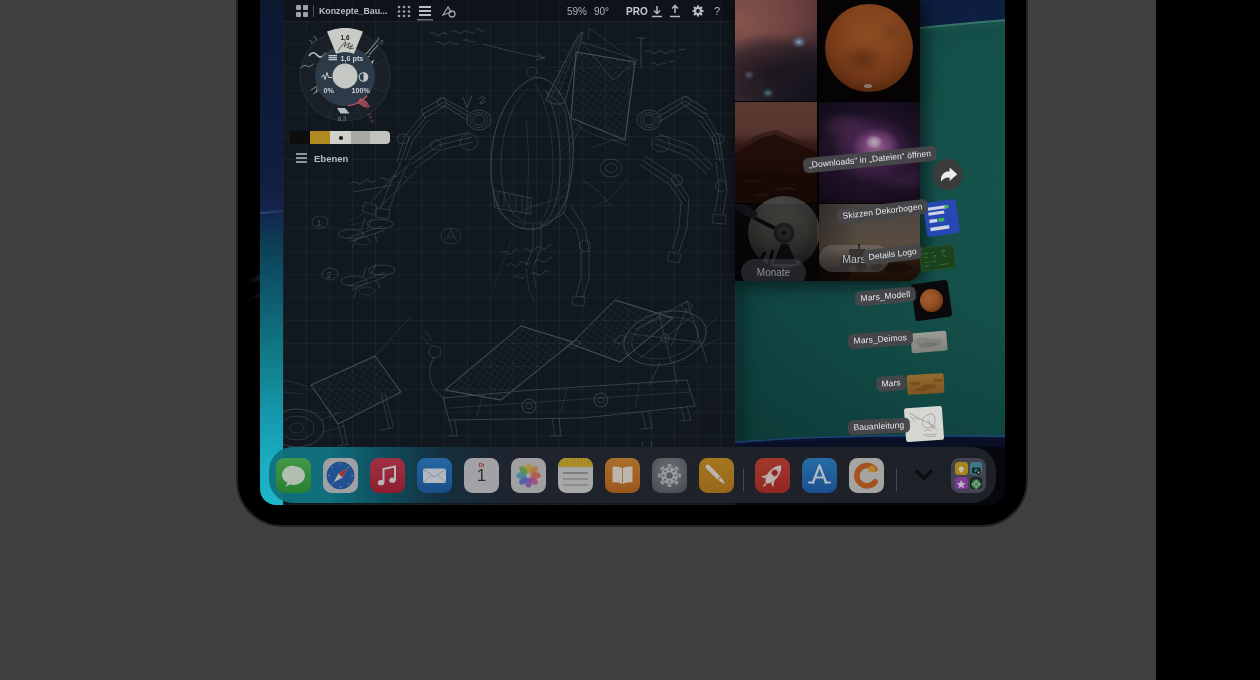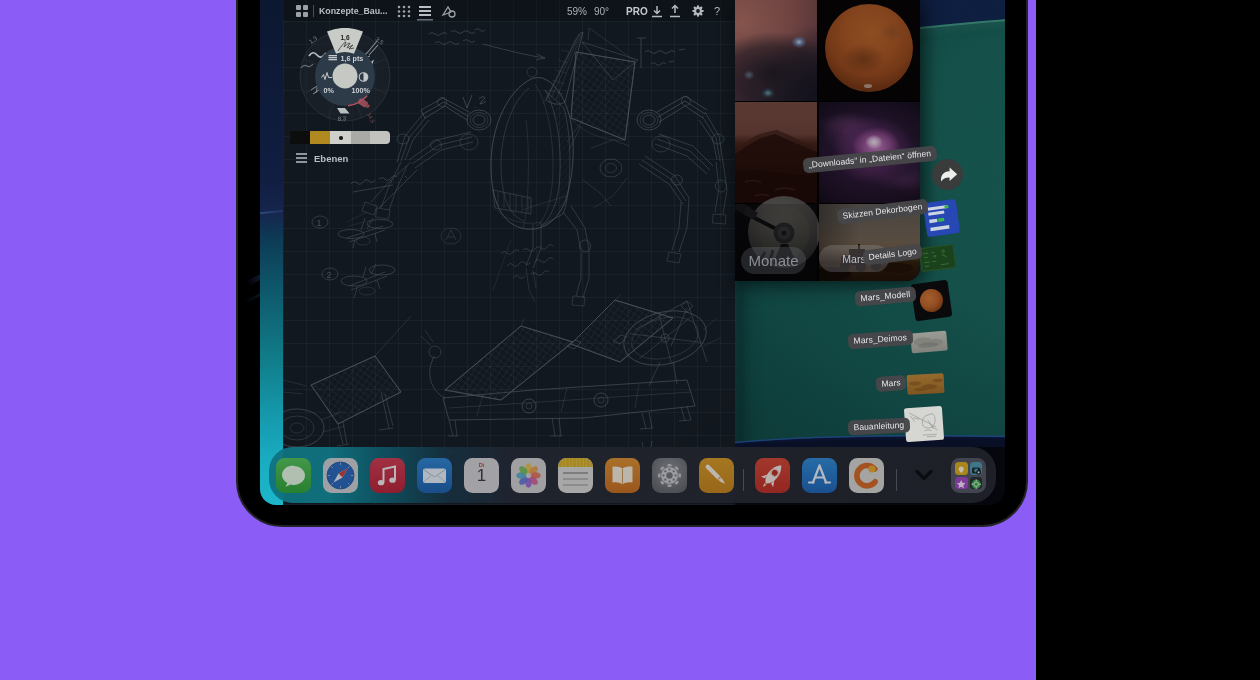--- a/index.html
+++ b/index.html
@@ -6,7 +6,7 @@
   html,body { width:1260px; height:680px; background:#000; overflow:hidden;
     font-family:"Liberation Sans", sans-serif; }
   .abs { position:absolute; }
-  #stage { position:relative; width:1036px; height:680px; background:#8b5cf6; }
+  #stage { position:relative; width:1156px; height:680px; background:#404040; }
   
   #device { position:absolute; left:236px; top:-80px; width:792px; height:607px;
     background:#000; border:2px solid #232325; border-radius:46px; }

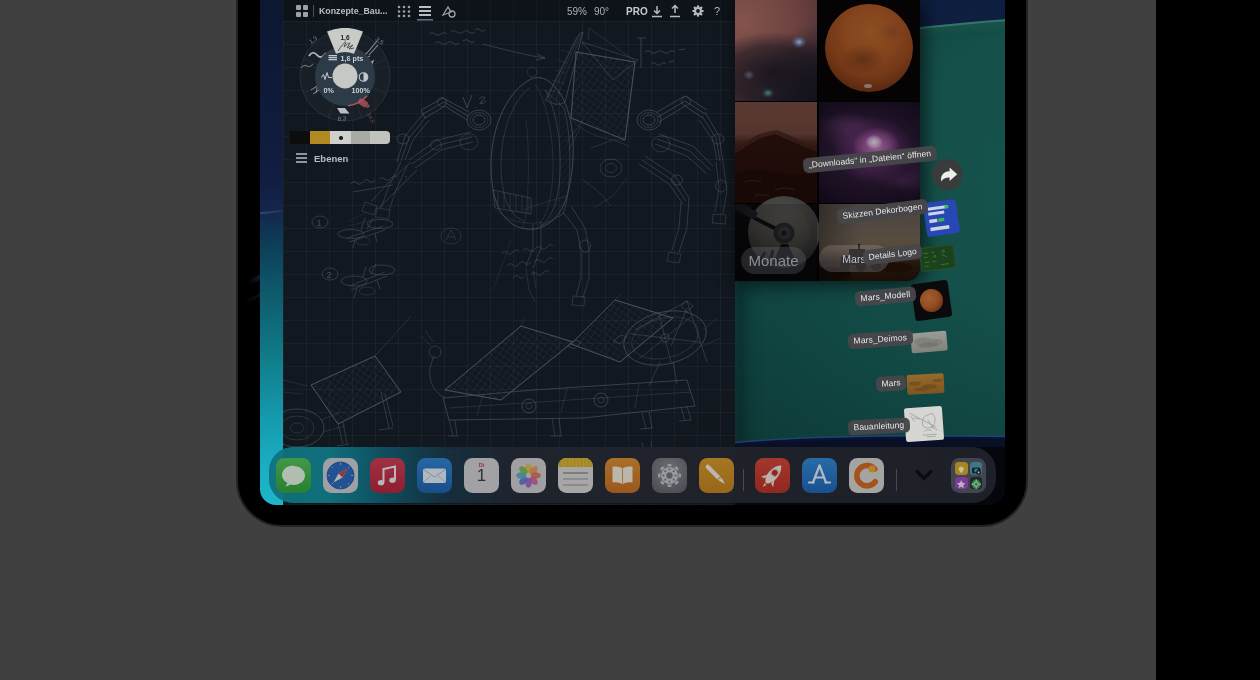--- a/index.html
+++ b/index.html
@@ -456,8 +456,8 @@
       </div>
       <div class="abs" style="left:0;top:0;width:185px;height:281px;background:rgba(2,2,6,0.29);"></div>
 
-      <div class="abs" style="left:6px;top:247px;width:65px;height:27px;border-radius:14px;
-        background:rgba(135,140,150,0.24); color:#8b8f95; font-size:15px;
+      <div class="abs" style="left:6px;top:259px;width:65px;height:27px;border-radius:14px;
+        background:rgba(135,140,150,0.24); color:#8b8f95; font-size:10px;
         display:flex;align-items:center;justify-content:center;">Monate</div>
       <div class="abs" style="left:84px;top:245px;width:70px;height:27px;border-radius:14px;
         background:rgba(155,160,170,0.27); color:#bfc2c7; font-size:10.5px;

